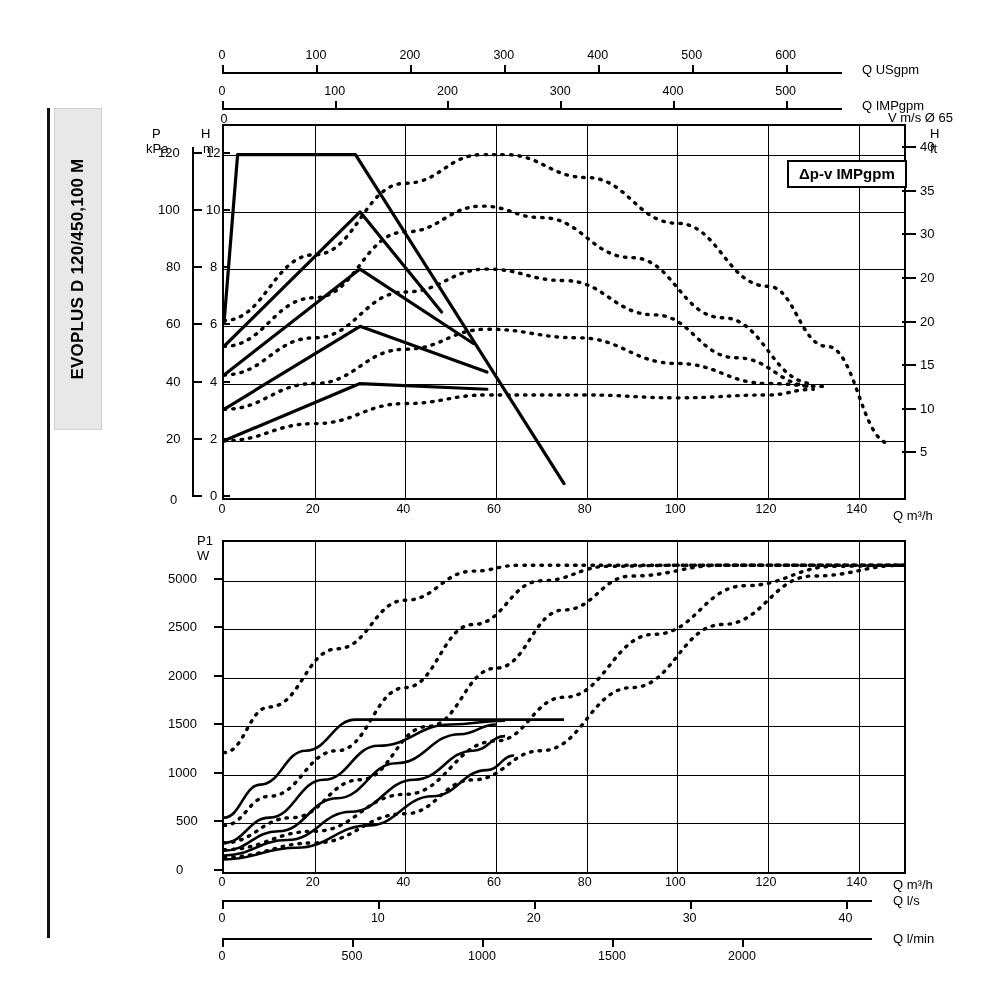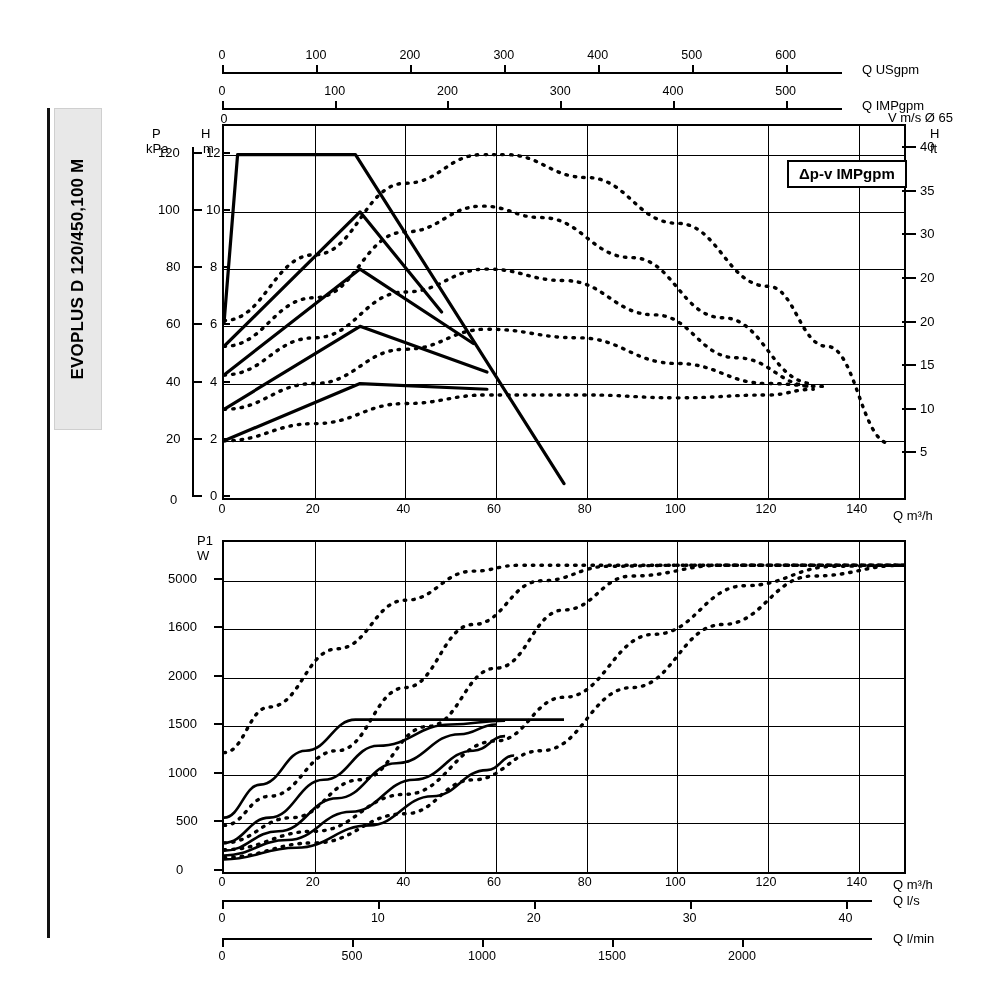--- a/index.html
+++ b/index.html
@@ -219,7 +219,7 @@
       <div class="tickline" style="left: 214px; top: 723.412px; width: 8px; height: 2px;"></div>
       <div class="lbl" style="left: 168px; top: 667.882px;">2000</div>
       <div class="tickline" style="left: 214px; top: 674.882px; width: 8px; height: 2px;"></div>
-      <div class="lbl" style="left: 168px; top: 619.353px;">1600</div>
+      <div class="lbl" style="left: 168px; top: 619.353px;">2500</div>
       <div class="tickline" style="left: 214px; top: 626.353px; width: 8px; height: 2px;"></div>
       <div class="lbl" style="left: 168px; top: 570.824px;">5000</div>
       <div class="tickline" style="left: 214px; top: 577.824px; width: 8px; height: 2px;"></div>

